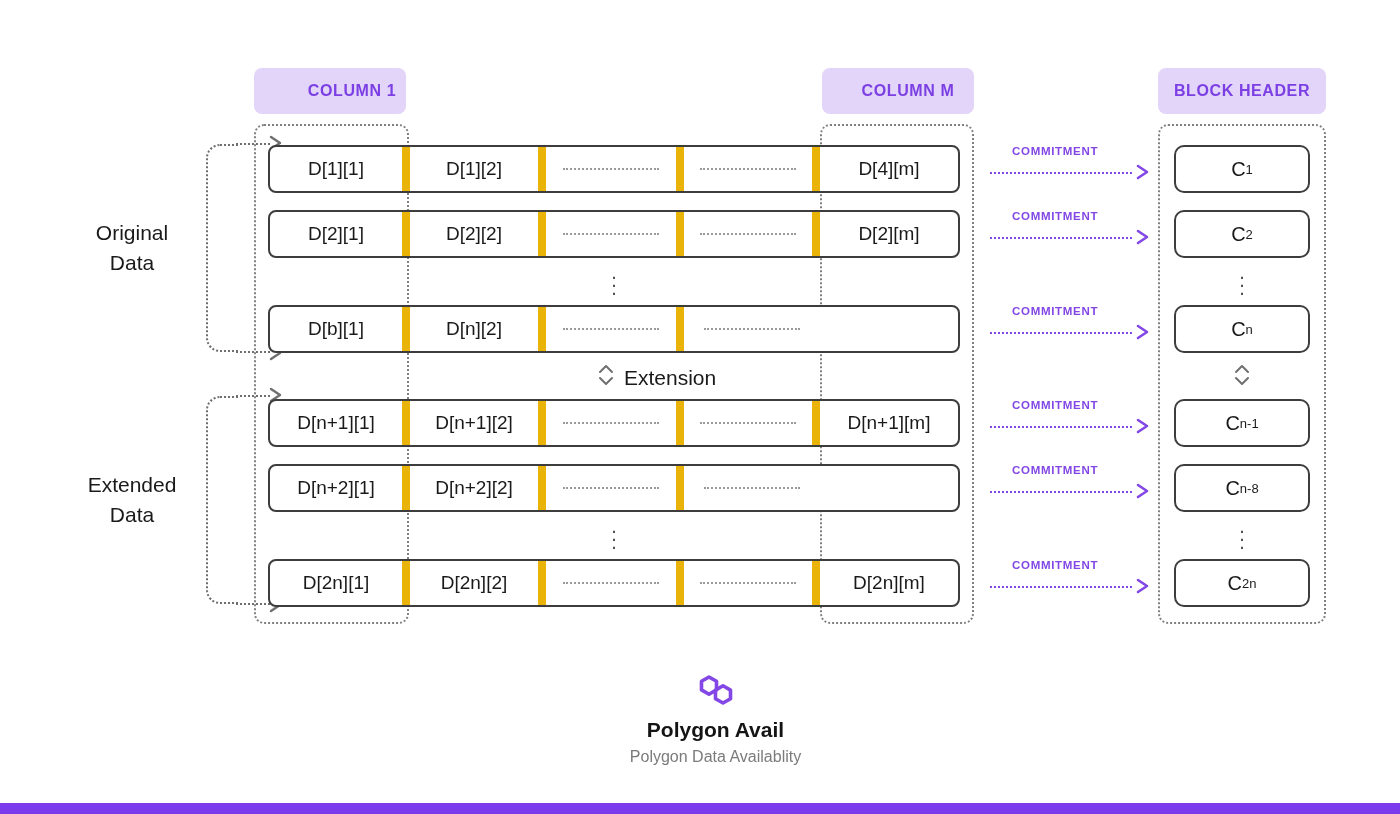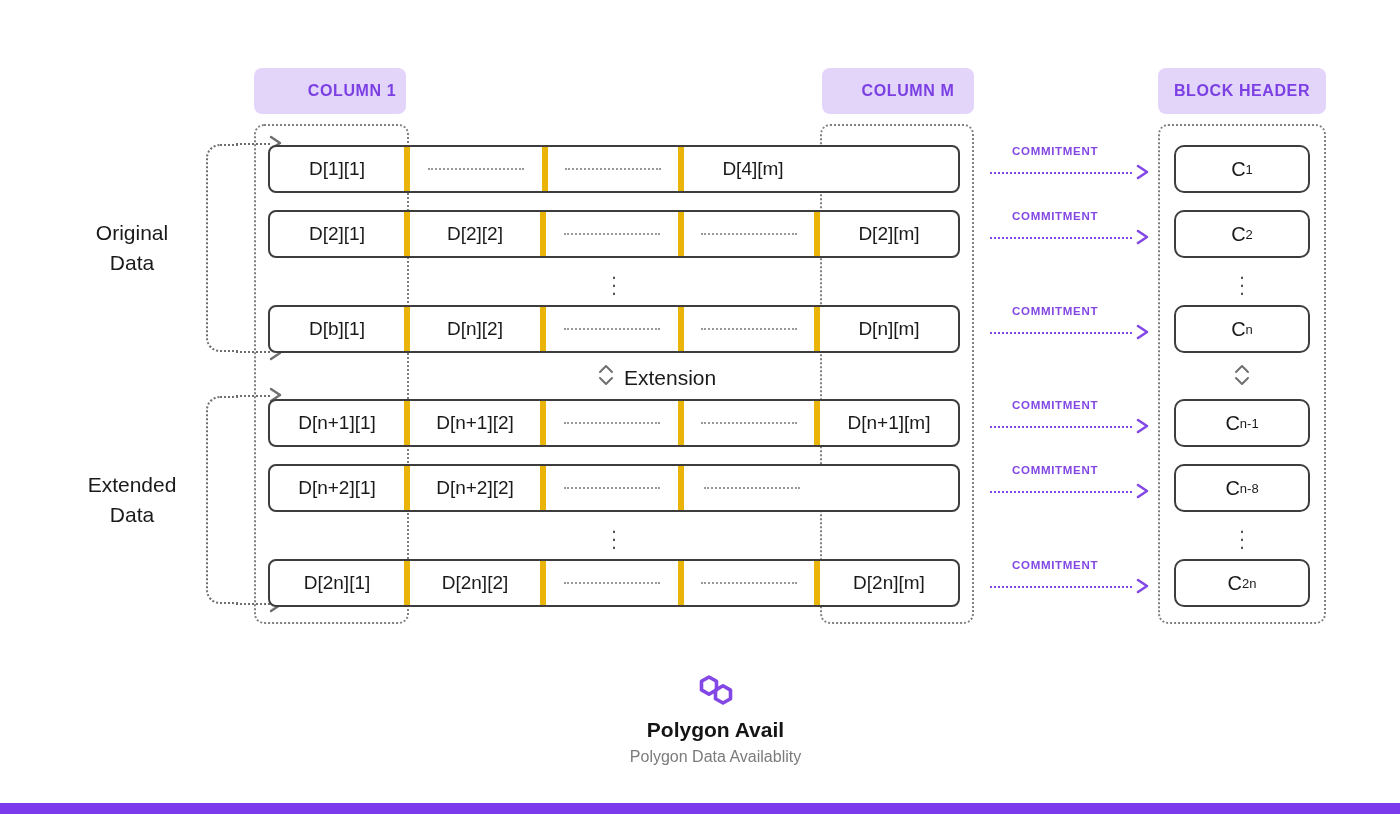--- a/index.html
+++ b/index.html
@@ -55,7 +55,7 @@
     justify-content: center;
     font-size: 19px;
     color: #1a1a1a;
-    border-right: 6px solid #eab308;
+    border-right: 8px solid #eab308;
     height: 100%;
   }
   .cell:last-child { border-right: none; }

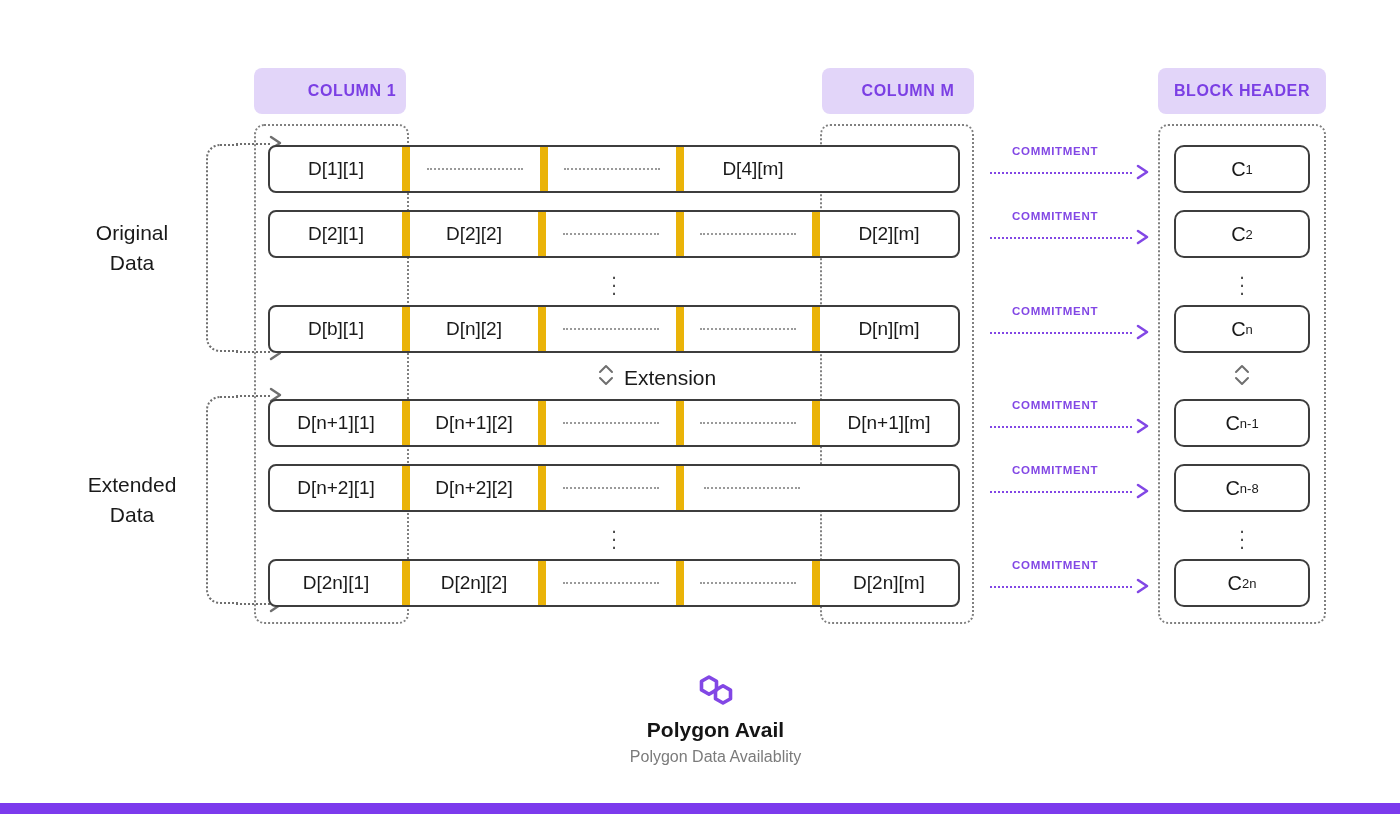--- a/index.html
+++ b/index.html
@@ -264,6 +264,7 @@
 
   <div class="row" style="top:145px">
     <div class="cell c1">D[1][1]</div>
+    <div class="cell c2">D[1][2]</div>
     <div class="cell c3">
         <i class="dots-h"></i>
       </div>

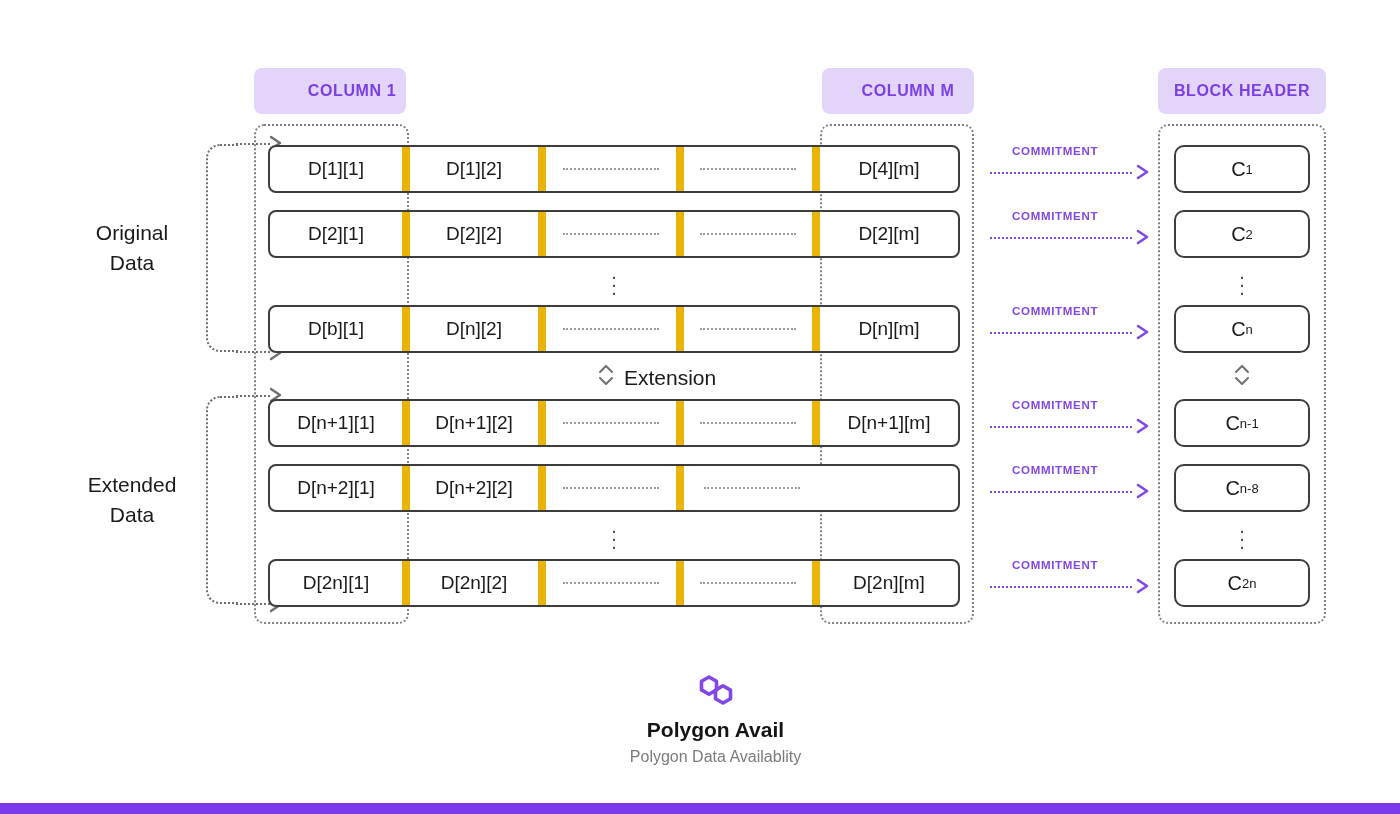--- a/index.html
+++ b/index.html
@@ -301,7 +301,6 @@
     <div class="cell c4">
         <i class="dots-h"></i>
       </div>
-    <div class="cell c5">D[n][m]</div>
   </div>
 
   <div id="extension">

